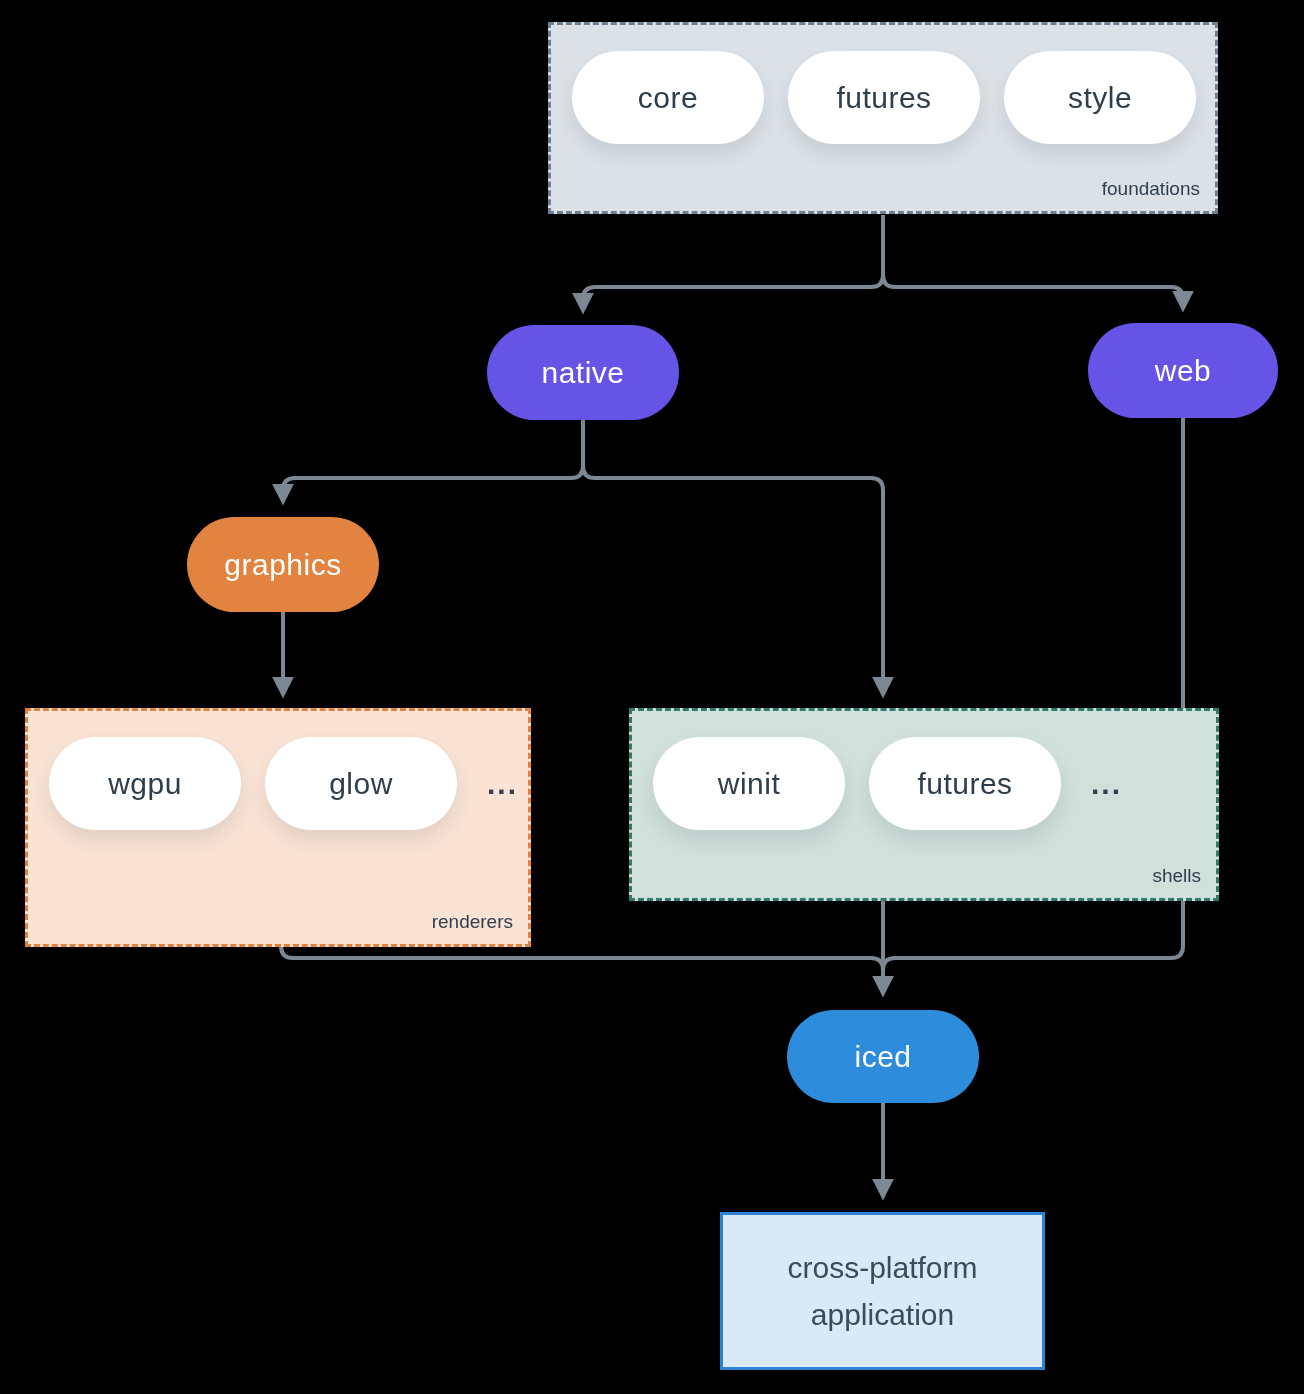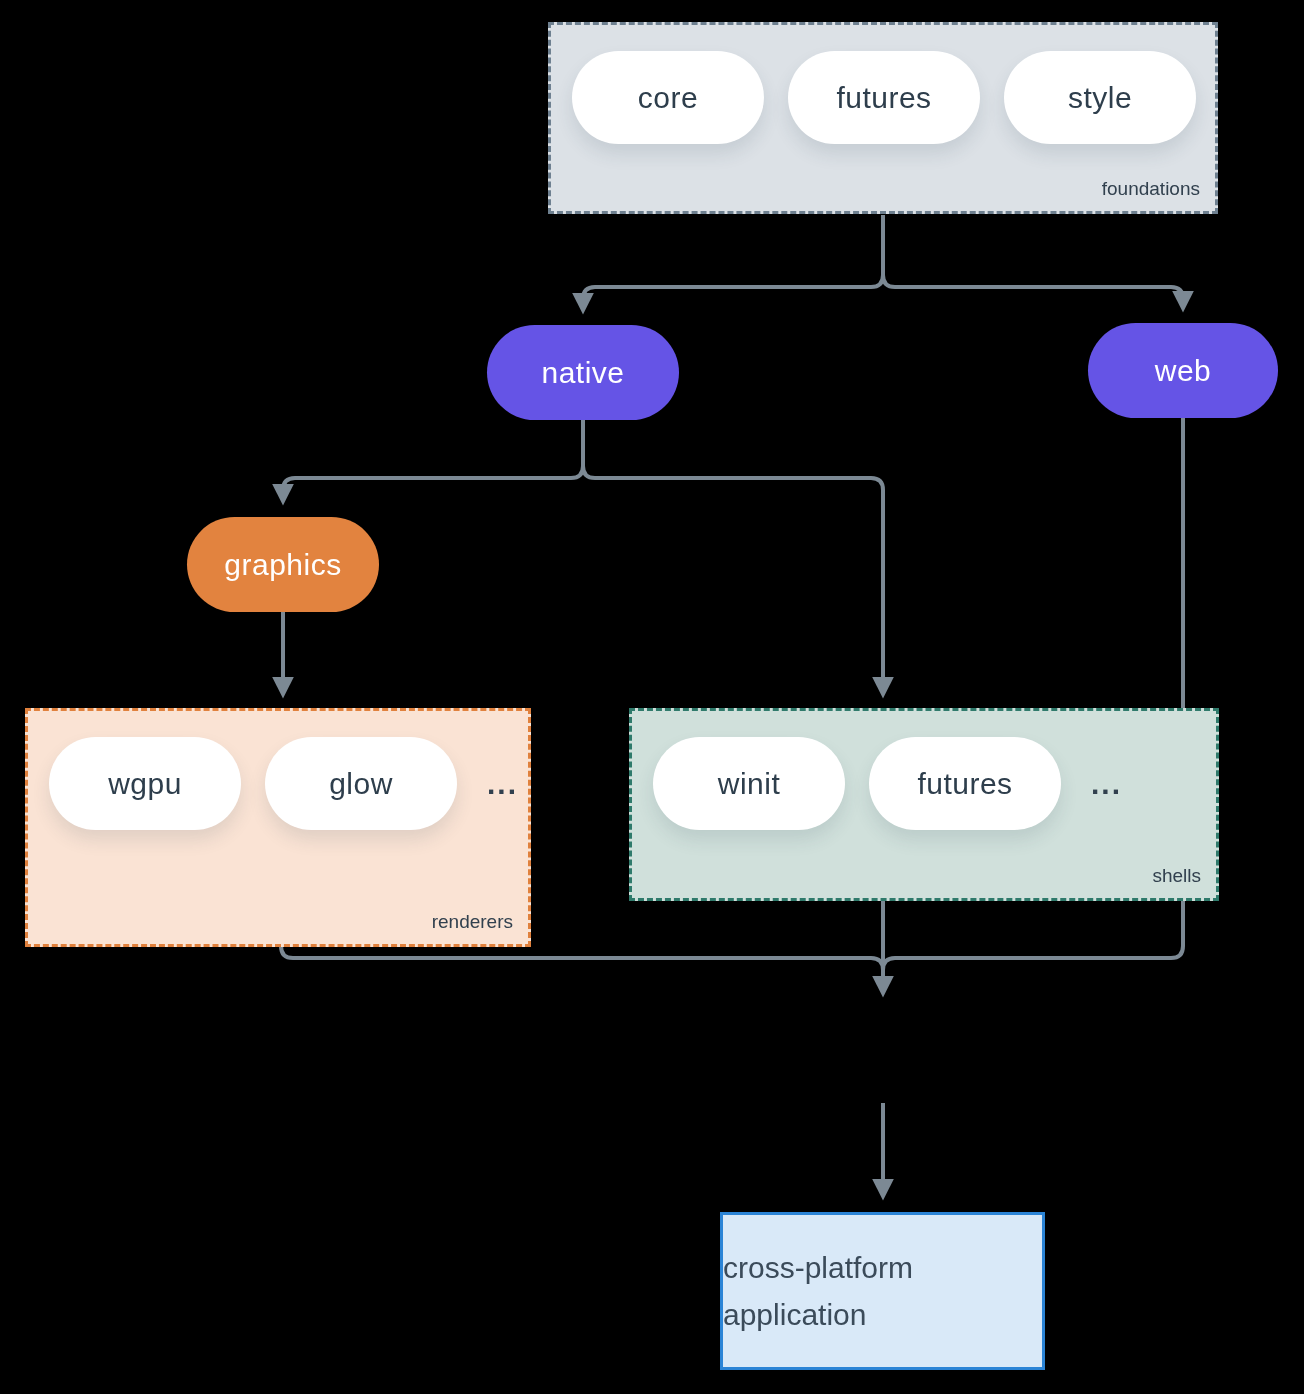--- a/index.html
+++ b/index.html
@@ -164,6 +164,7 @@
     <div class="group-label">shells</div>
   </div>
 
+  <div class="node node-iced">iced</div>
 
   <div class="app-box">
     <div>cross-platform</div>

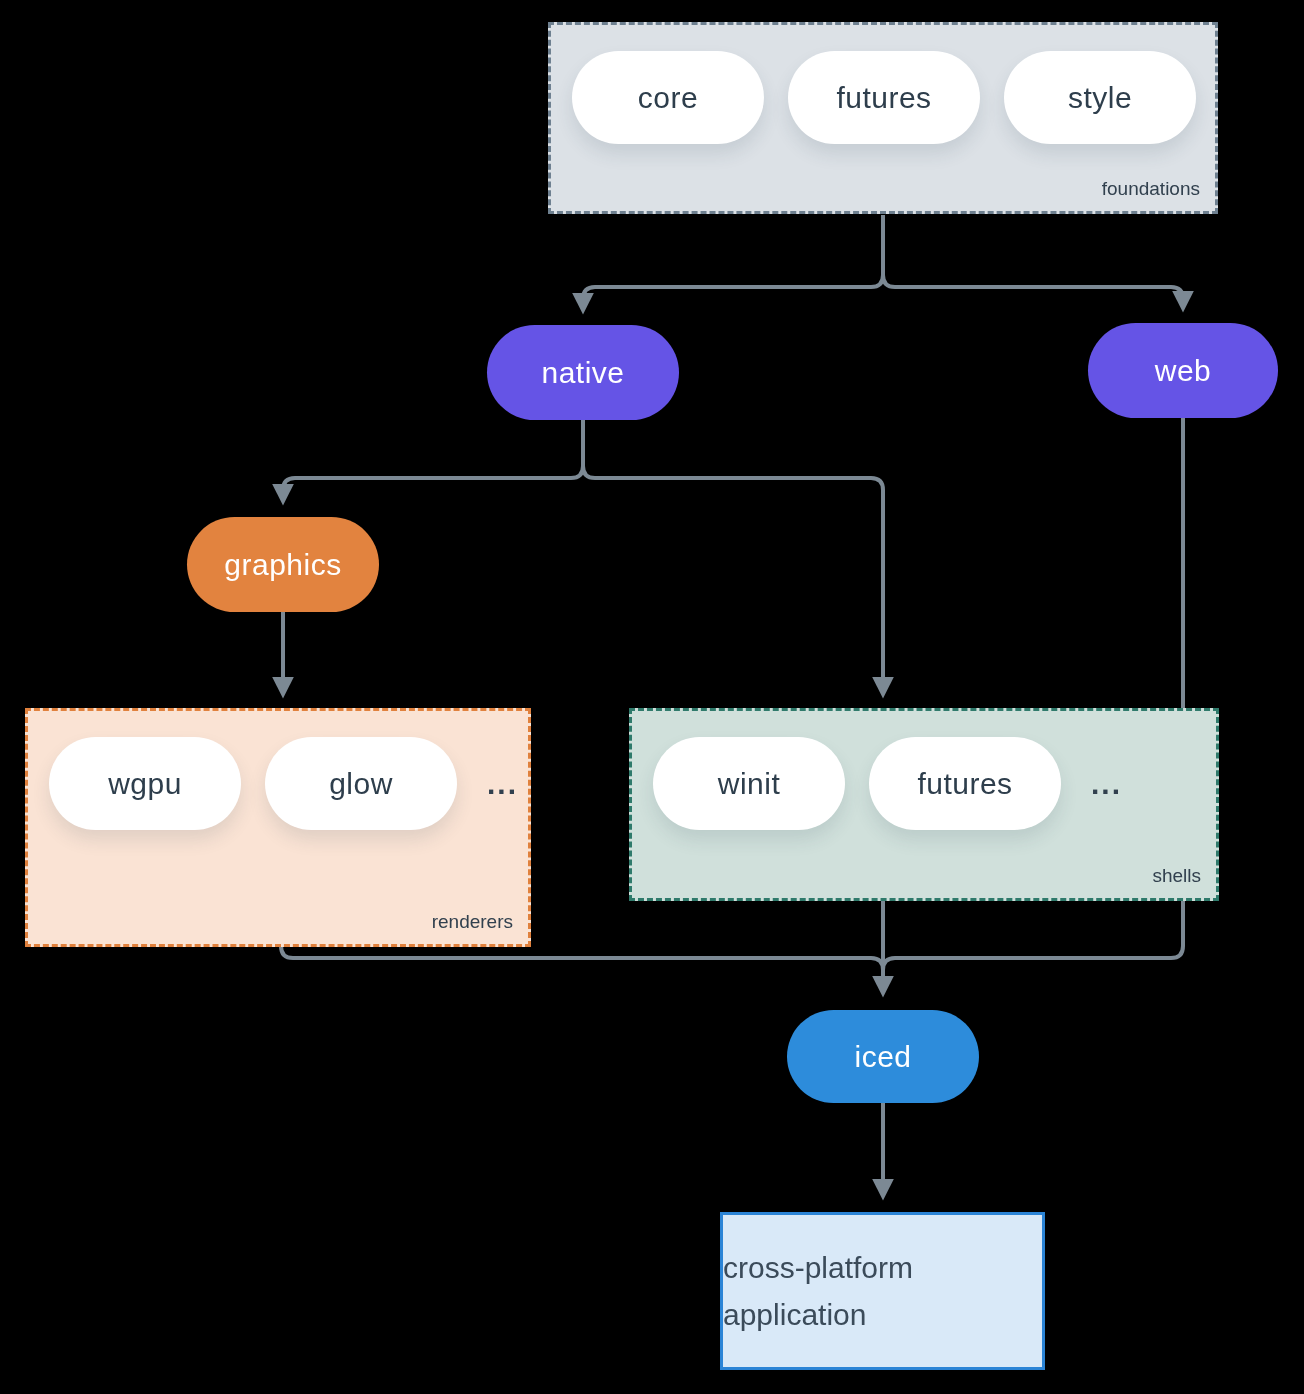--- a/index.html
+++ b/index.html
@@ -100,7 +100,7 @@
     border: 3px solid #2b84d6;
     display: flex;
     flex-direction: column;
-    align-items: flex-start;
+    align-items: center;
     justify-content: center;
     font-size: 30px;
     line-height: 47px;

